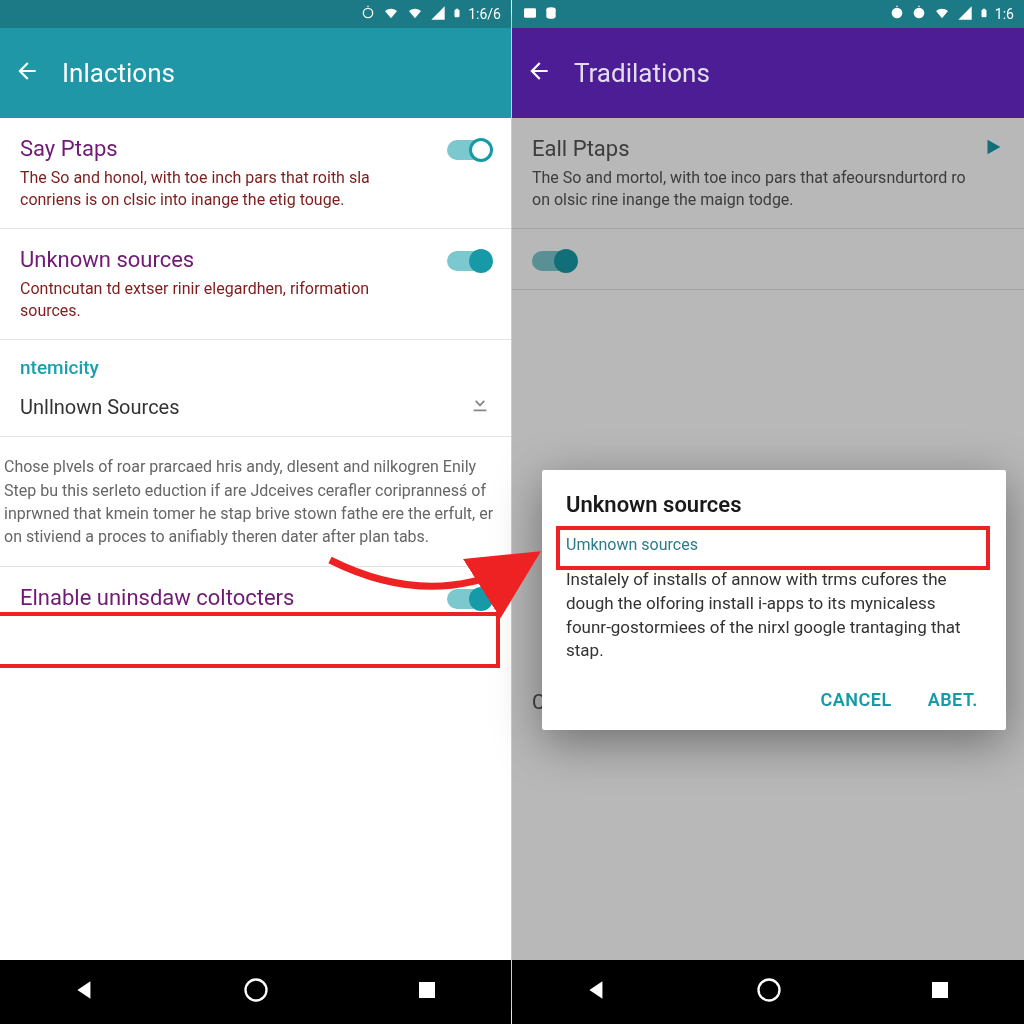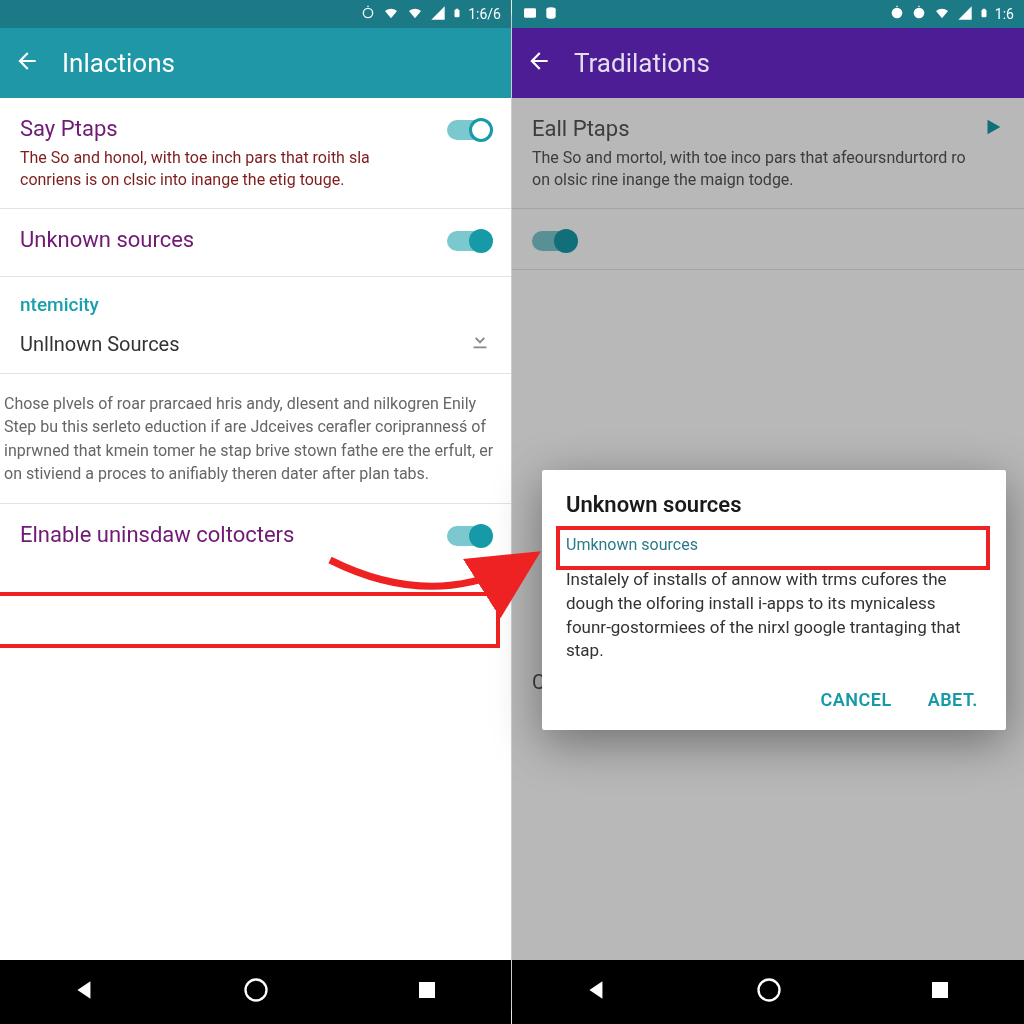--- a/index.html
+++ b/index.html
@@ -9,7 +9,7 @@
 .statusbar { height: 28px; background: #1b7a86; color: #fff; display: flex; align-items: center; justify-content: flex-end; padding: 0 10px; font-size: 14px; gap: 6px; }
 .statusbar .sb-left { margin-right: auto; display: flex; gap: 6px; }
 .statusbar svg, .statusbar .sb-icon { fill: #fff; color:#fff; }
-.appbar { height: 70px; background: #1f97a6; display: flex; align-items: center; padding: 0 14px; gap: 22px; }
+.appbar { height: 90px; background: #1f97a6; display: flex; align-items: center; padding: 0 14px; gap: 22px; }
 .appbar .title { color: #fff; font-size: 26px; font-weight: 400; }
 .appbar .back svg { fill: #fff; }
 .content { flex: 1; background: #fff; overflow: hidden; position: relative; }

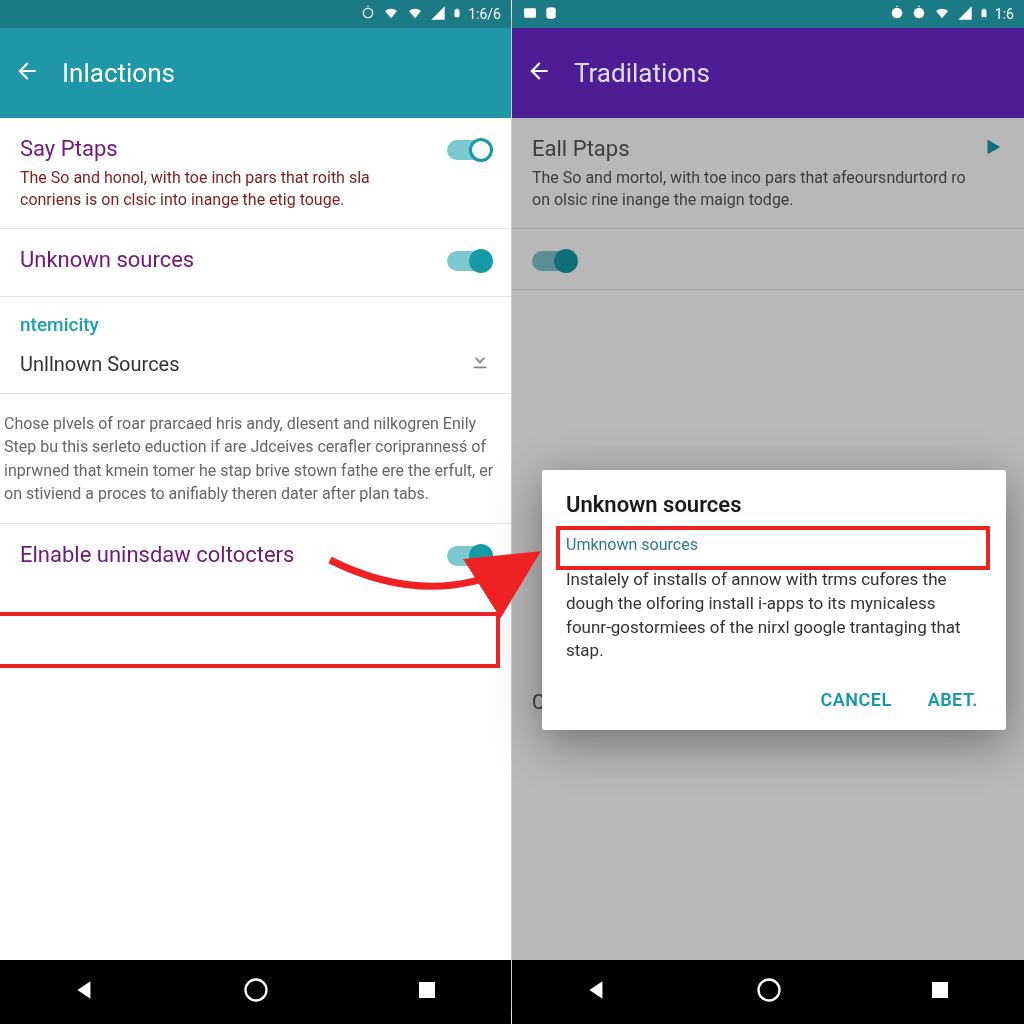--- a/index.html
+++ b/index.html
@@ -84,6 +84,7 @@
     <div class="setting">
       <div class="txt">
         <div class="title">Unknown sources</div>
+        <div class="desc">Contncutan td extser rinir elegardhen, riformation sources.</div>
       </div>
       <div class="toggle on">
           <div class="knob"></div>

